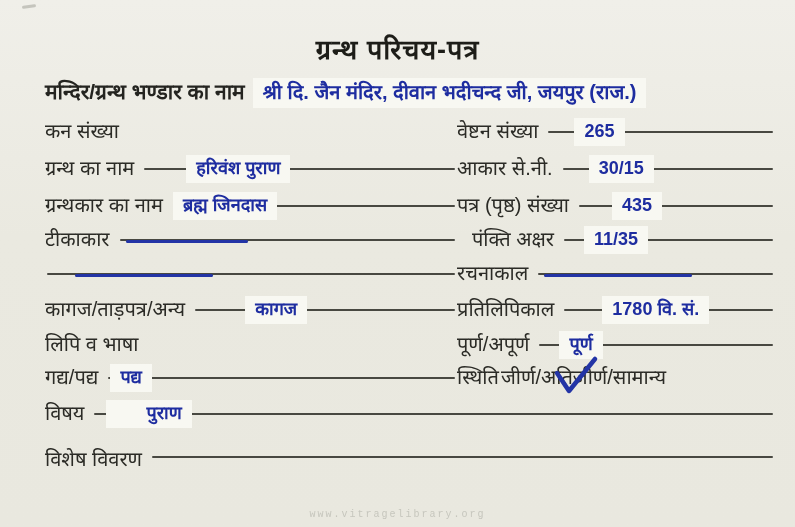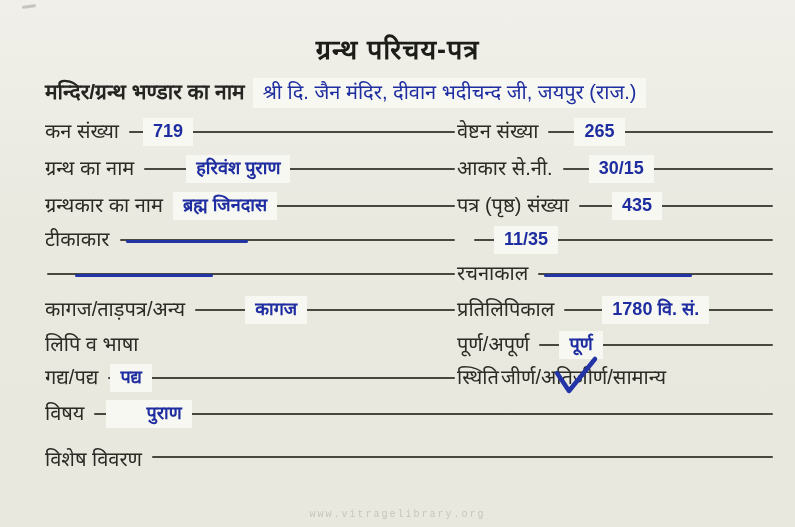--- a/index.html
+++ b/index.html
@@ -35,7 +35,7 @@
     background:#f8f8f2;padding:2px 10px 4px;line-height:22px;white-space:nowrap;
   }
   .val-inline{
-    font-size:20px;font-weight:normal;color:#1e2da0;
+    font-size:20px;font-weight:bold;color:#1e2da0;
     background:#f8f8f2;padding:2px 10px 4px;line-height:24px;white-space:nowrap;text-align:right;
   }
   .stroke{position:absolute;top:14px;height:3px;background:#2334a6;border-radius:2px;}

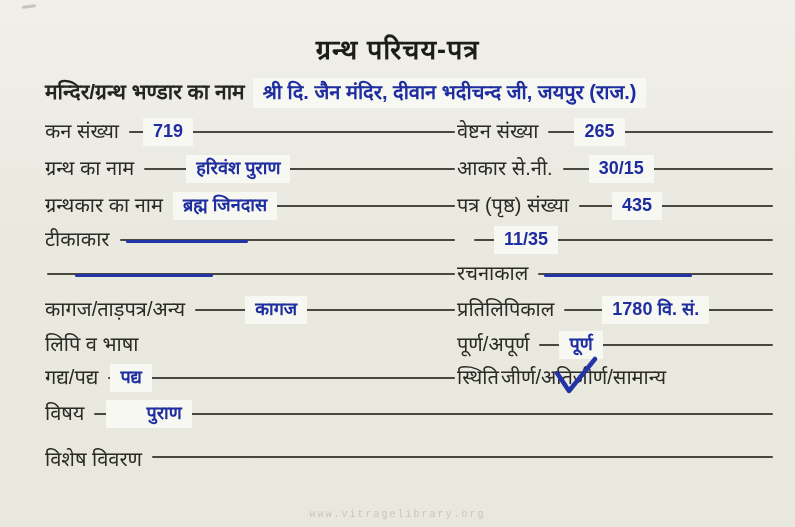--- a/index.html
+++ b/index.html
@@ -63,10 +63,6 @@
   <div class="row" style="top:118px;">
     <div class="lcell">
       <span class="lbl">कन संख्या</span>
-      <div class="fld">
-        <div class="rule"></div>
-        <span class="val" style="left:16px;">719</span>
-      </div>
     </div>
     <div class="rcell">
       <span class="lbl">वेष्टन संख्या</span>

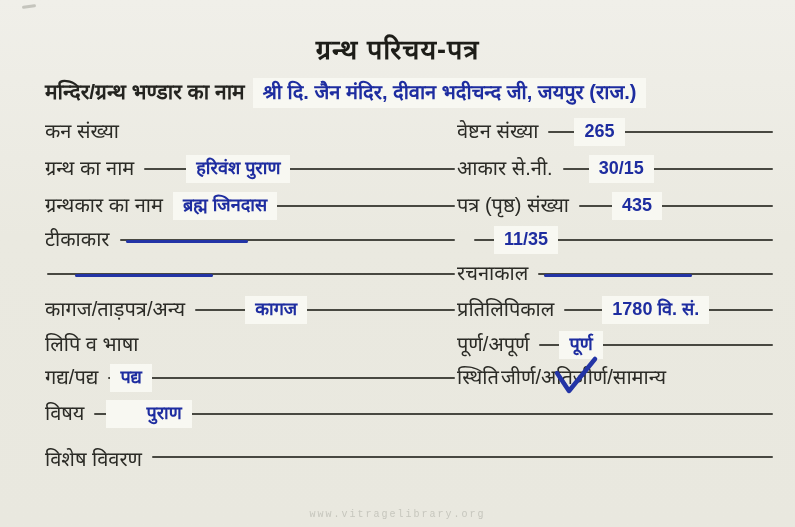--- a/index.html
+++ b/index.html
@@ -116,6 +116,7 @@
       </div>
     </div>
     <div class="rcell">
+      <span class="lbl">पंक्ति अक्षर</span>
       <div class="fld">
         <div class="rule"></div>
         <span class="val" style="left:22px;">11/35</span>

